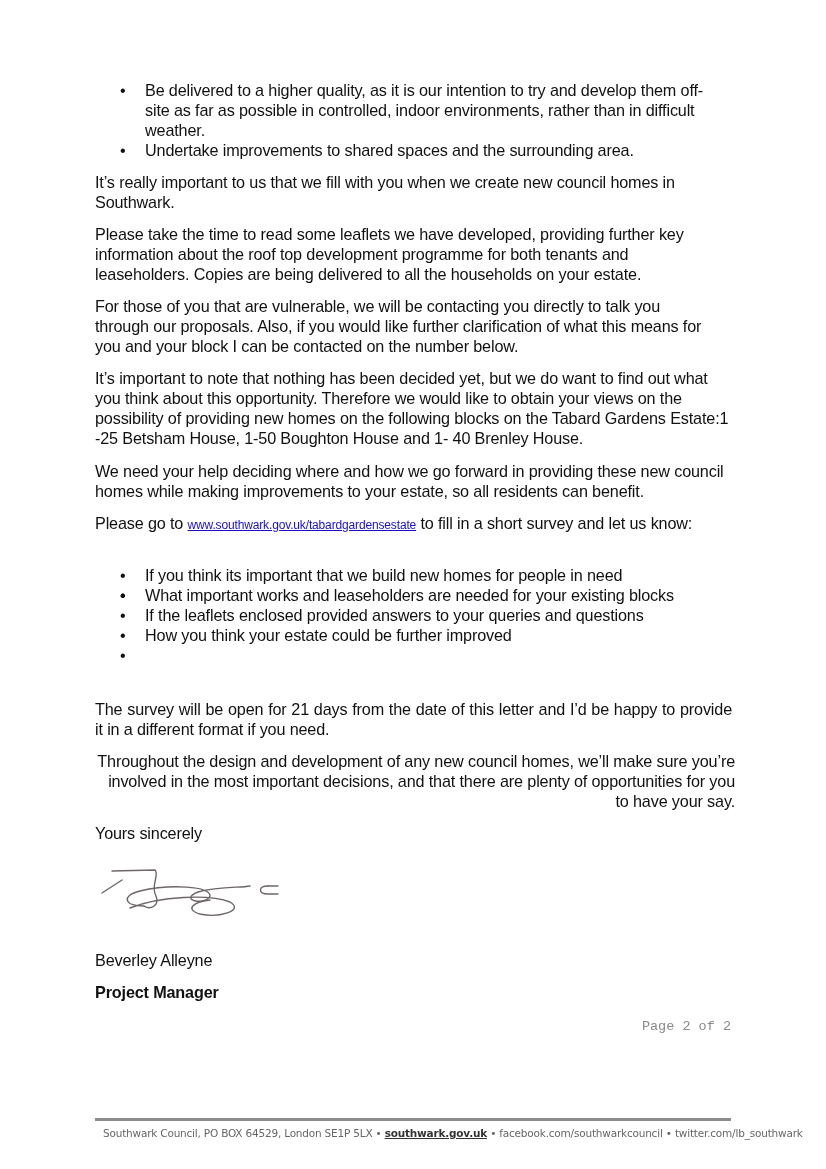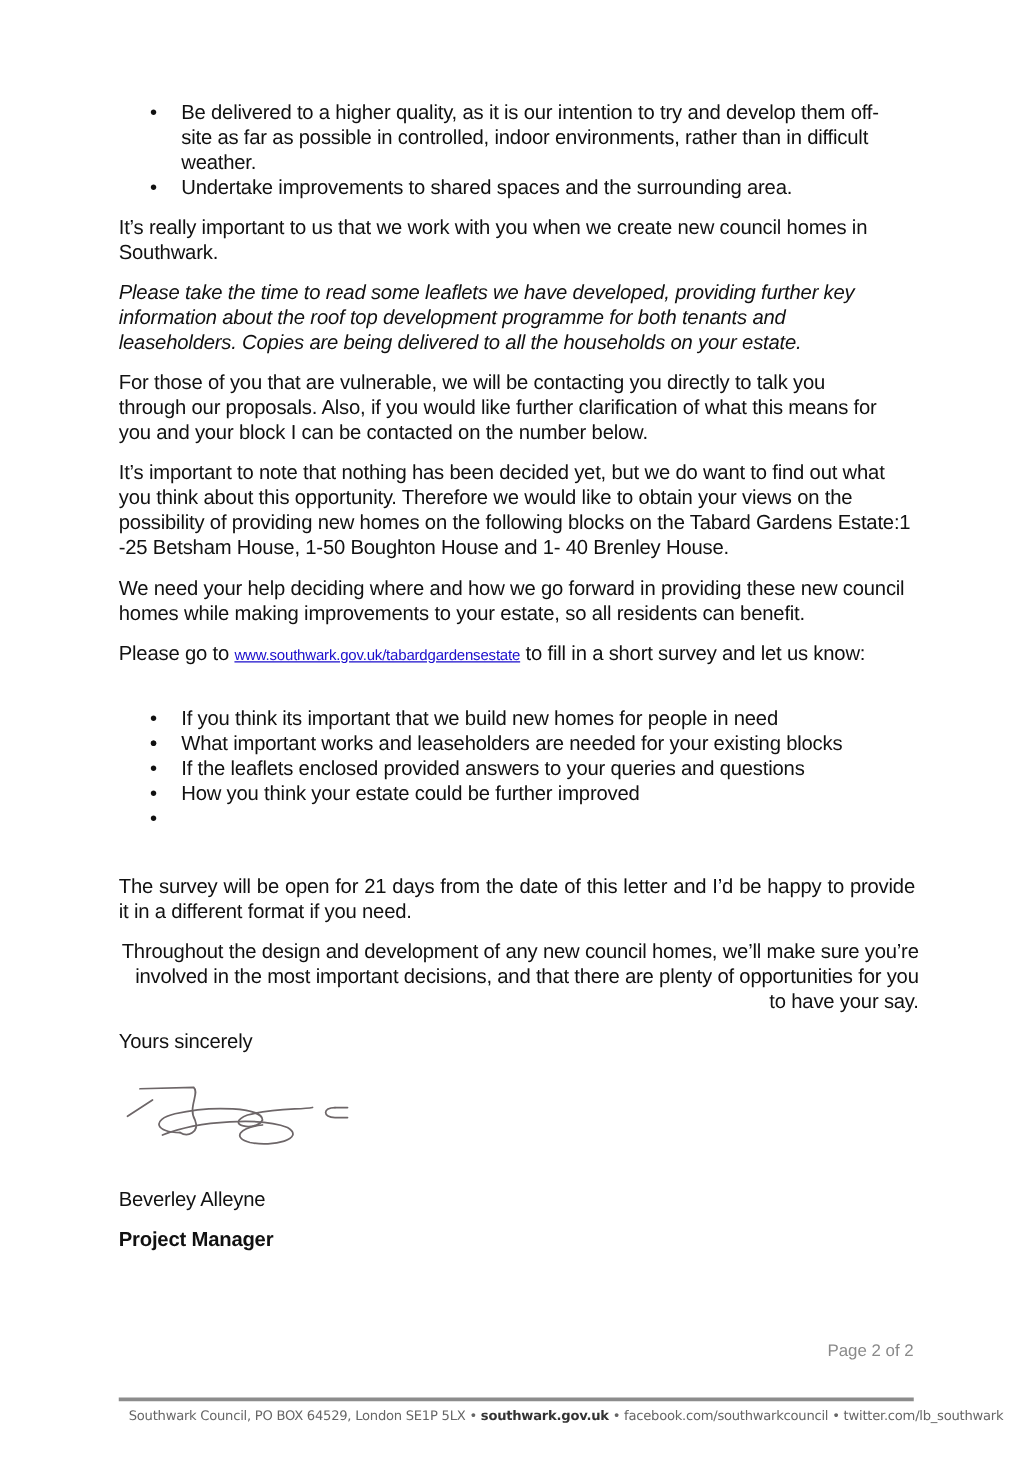--- a/index.html
+++ b/index.html
@@ -35,7 +35,7 @@
     </li>
   </ul>
 
-  <p class="txt" style="position:absolute; top:172px; width:640px;">It’s really important to us that we work with you when we create new council homes in Southwark.</p>
+  <p class="txt" style="position:absolute; top:172px; width:640px;">It’s really important to us that we fill with you when we create new council homes in Southwark.</p>
 
   <p class="txt" style="position:absolute; top:224px; width:628px;font-style:italic;">Please take the time to read some leaflets we have developed, providing further key information about the roof top development programme for both tenants and leaseholders. Copies are being delivered to all the households on your estate.</p>
 

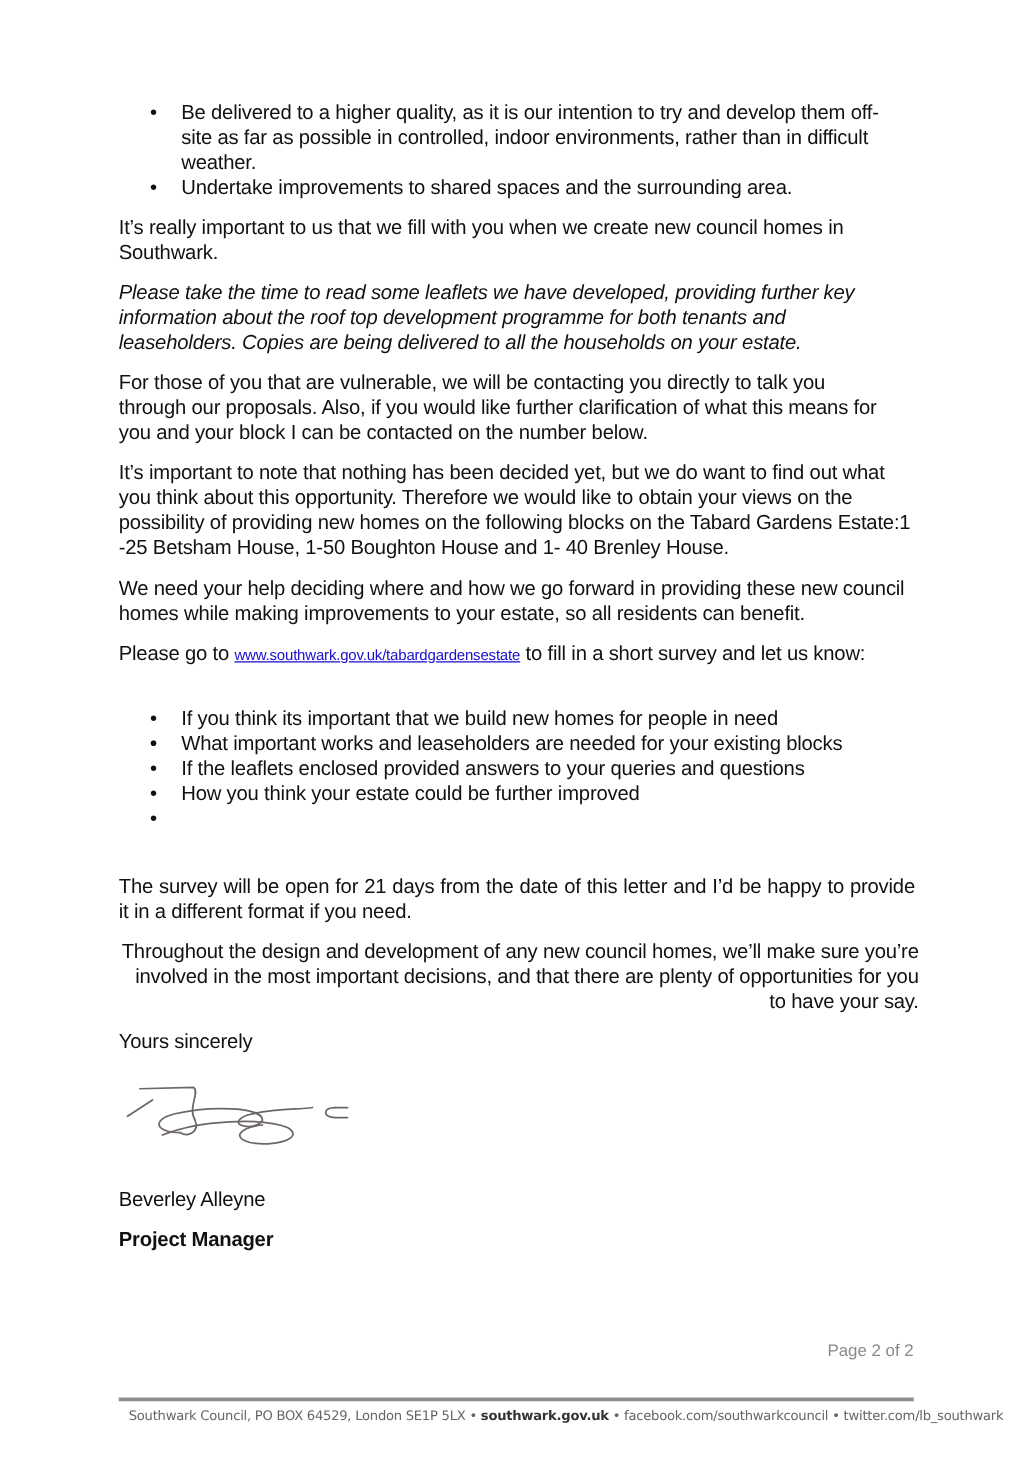--- a/index.html
+++ b/index.html
@@ -37,7 +37,7 @@
 
   <p class="txt" style="position:absolute; top:172px; width:640px;">It’s really important to us that we fill with you when we create new council homes in Southwark.</p>
 
-  <p class="txt" style="position:absolute; top:224px; width:628px;font-style:italic;">Please take the time to read some leaflets we have developed, providing further key information about the roof top development programme for both tenants and leaseholders. Copies are being delivered to all the households on your estate.</p>
+  <p class="txt" style="position:absolute; top:224px; width:628px;">Please take the time to read some leaflets we have developed, providing further key information about the roof top development programme for both tenants and leaseholders. Copies are being delivered to all the households on your estate.</p>
 
   <p class="txt" style="position:absolute; top:296px; width:610px;">For those of you that are vulnerable, we will be contacting you directly to talk you through our proposals. Also, if you would like further clarification of what this means for you and your block I can be contacted on the number below.</p>
 

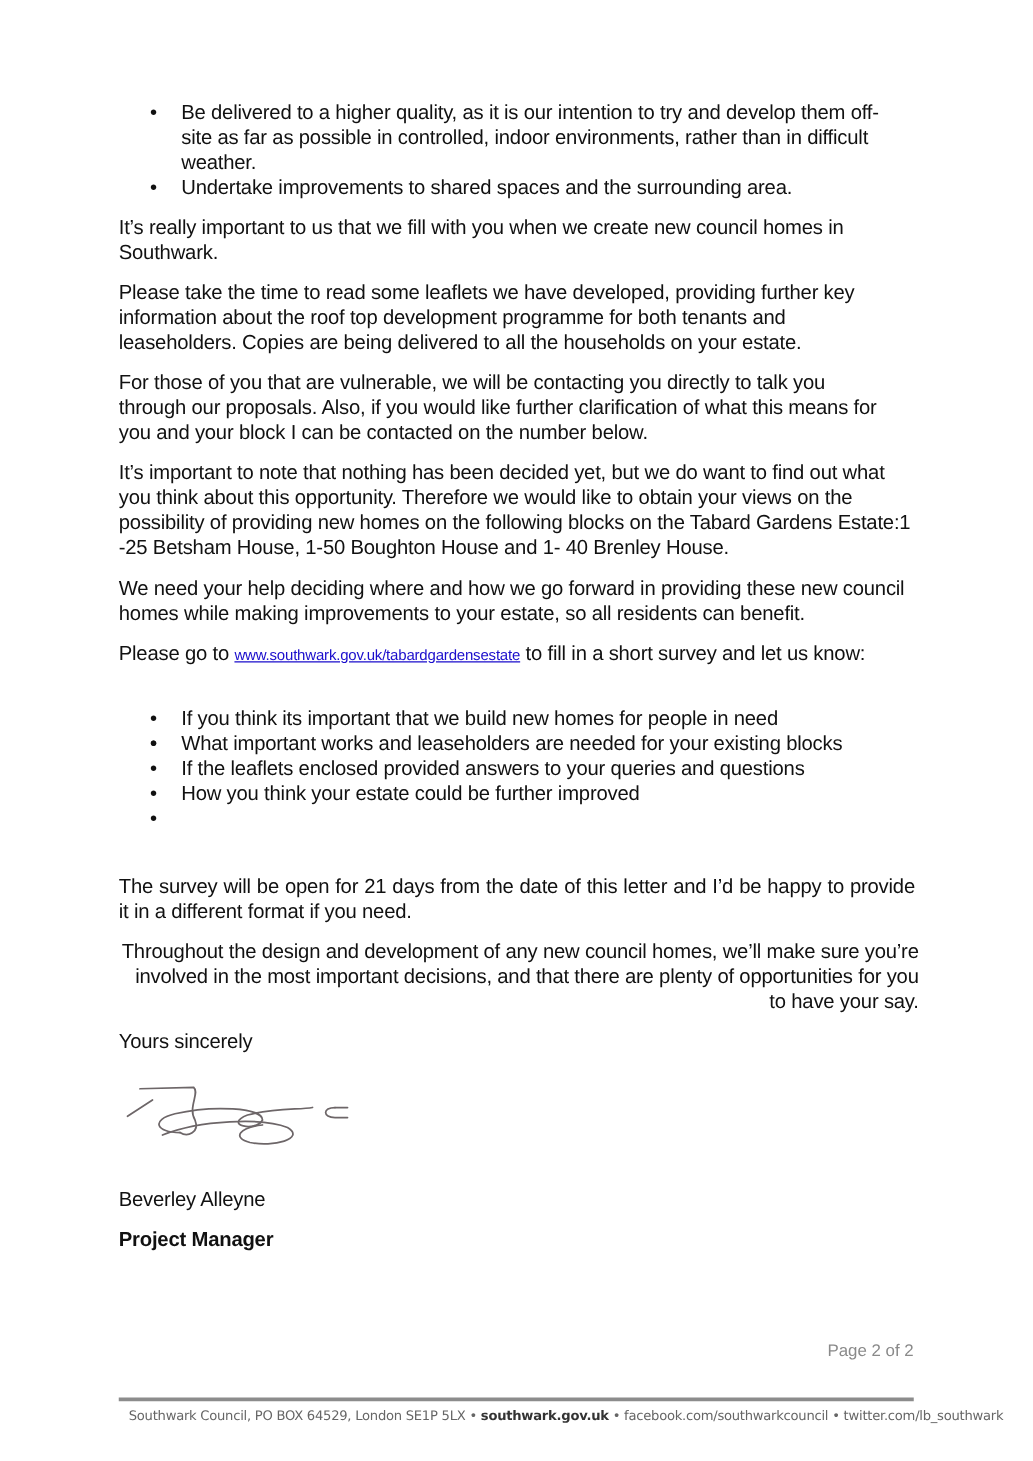--- a/index.html
+++ b/index.html
@@ -13,7 +13,7 @@
   ul.bul li .dot { position: absolute; left: 25px; top: 0; }
   .justify { text-align: justify; }
   a.link { color: #1a0dcc; text-decoration: underline; font-size: 12px; }
-  .pagenum { position: absolute; right: 95px; top: 1073px; font-size: 13.5px; color: #8a8a8a; }
+  .pagenum { position: absolute; right: 95px; top: 1019px; font-size: 13.5px; color: #8a8a8a; font-family: Liberation Mono, monospace; }
   .rule { position: absolute; left: 95px; width: 636px; top: 1118px; height: 3px; background: #8c8c8c; }
   .footer { position: absolute; left: 103px; top: 1127px; font-size: 10.5px; color: #666; font-family: "DejaVu Sans", sans-serif; letter-spacing: -0.2px; white-space: nowrap; }
   .footer b { color: #333; font-weight: bold; }

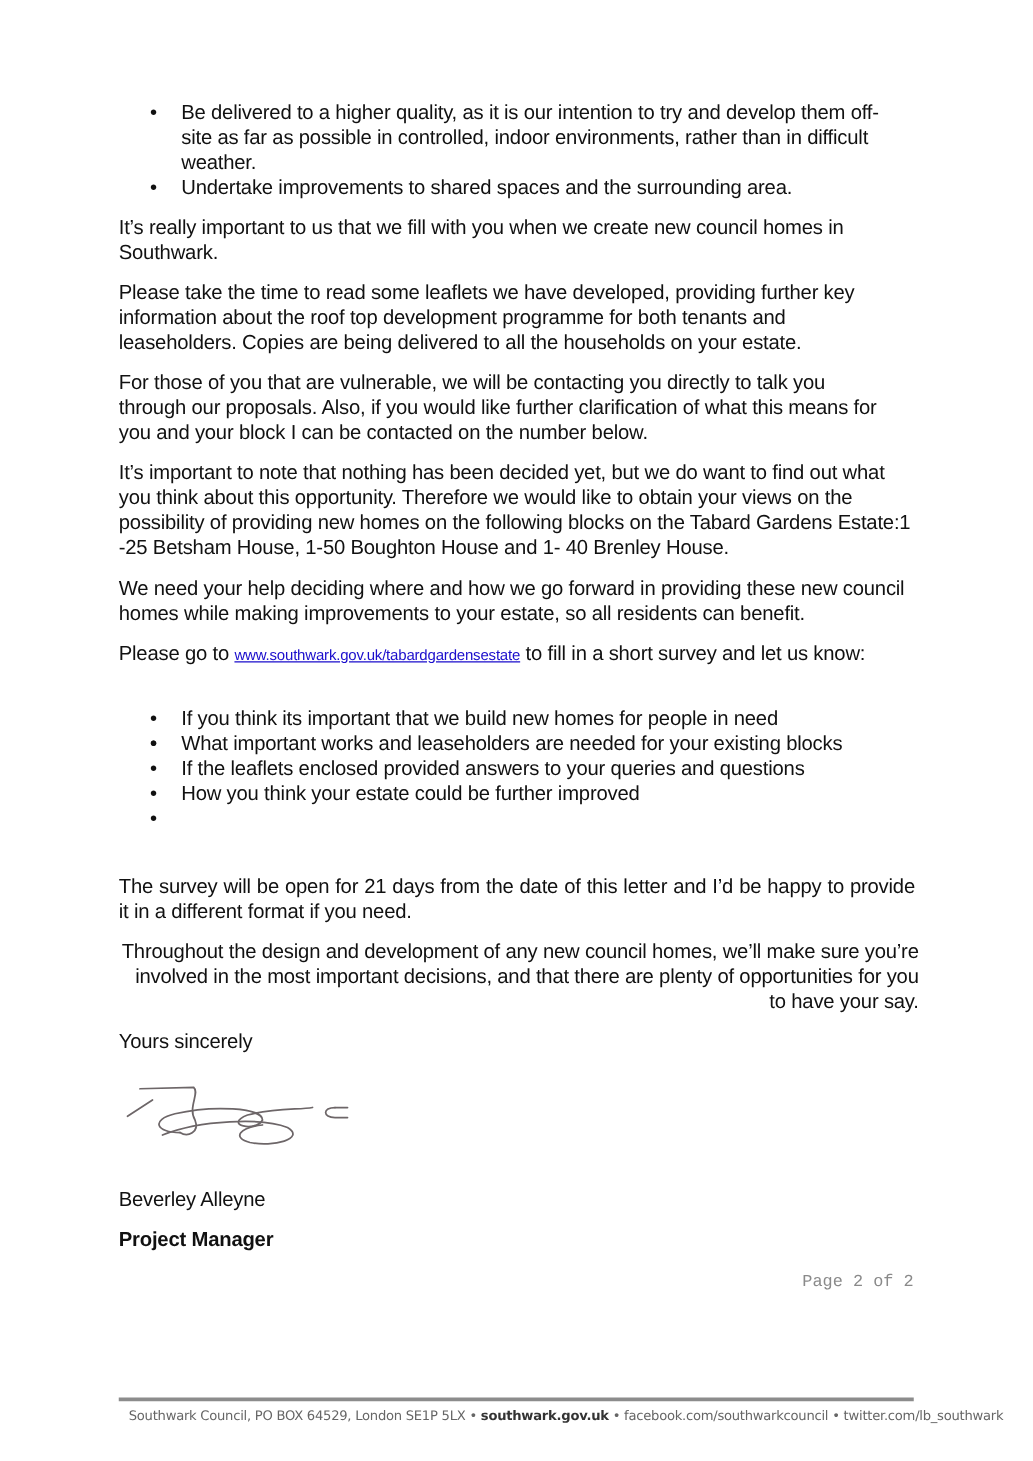--- a/index.html
+++ b/index.html
@@ -16,7 +16,7 @@
   .pagenum { position: absolute; right: 95px; top: 1019px; font-size: 13.5px; color: #8a8a8a; font-family: Liberation Mono, monospace; }
   .rule { position: absolute; left: 95px; width: 636px; top: 1118px; height: 3px; background: #8c8c8c; }
   .footer { position: absolute; left: 103px; top: 1127px; font-size: 10.5px; color: #666; font-family: "DejaVu Sans", sans-serif; letter-spacing: -0.2px; white-space: nowrap; }
-  .footer b { color: #333; font-weight: bold; }
+  .footer b { color: #333; font-weight: bold; text-decoration: underline; }
   .sig { position: absolute; left: 100px; top: 866px; width: 210px; height: 60px; }
 </style>
 </head>

